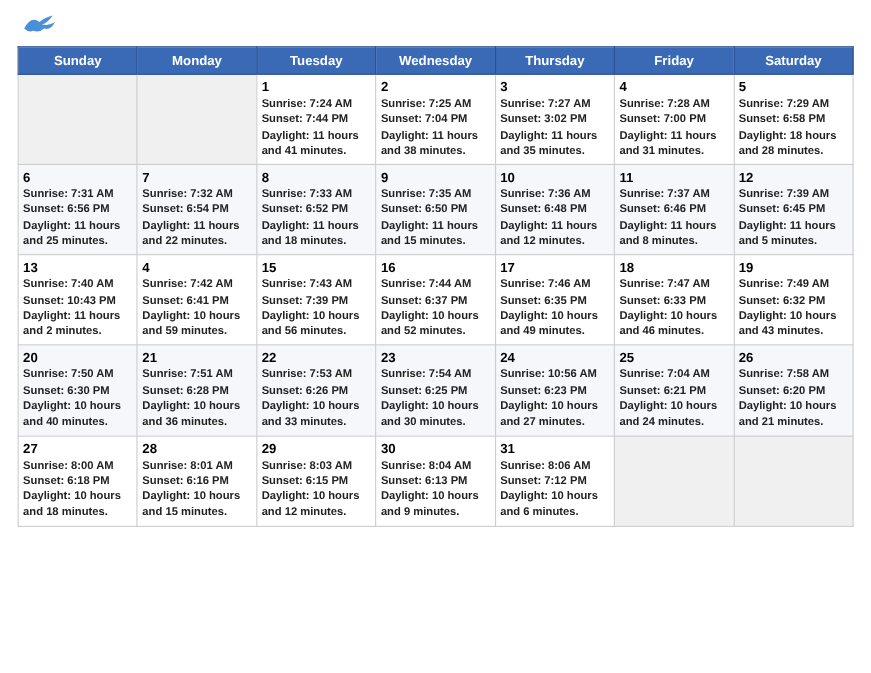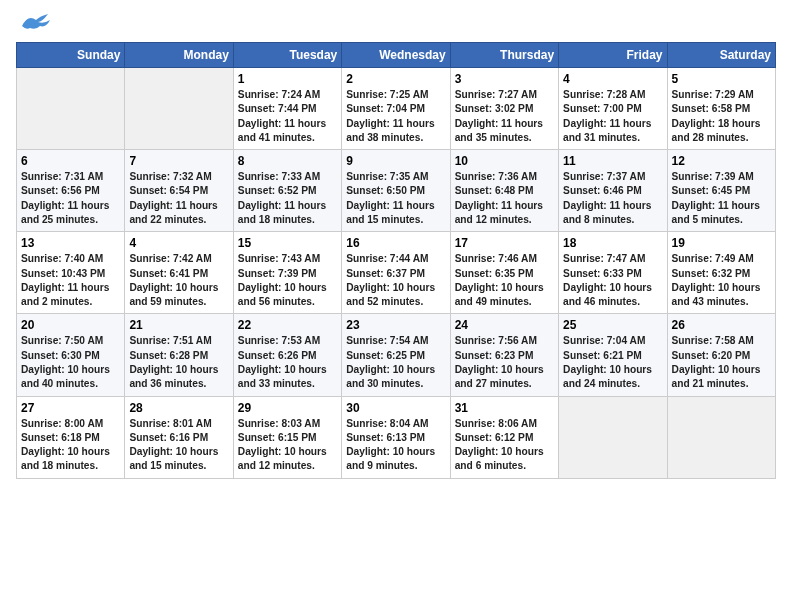--- a/index.html
+++ b/index.html
@@ -42,7 +42,7 @@
       background: #3a6ab5;
       color: #fff;
       padding: 5px 4px;
-      text-align: right;
+      text-align: center;
       font-size: 12px;
       font-weight: bold;
       border: 1px solid #2a5090;

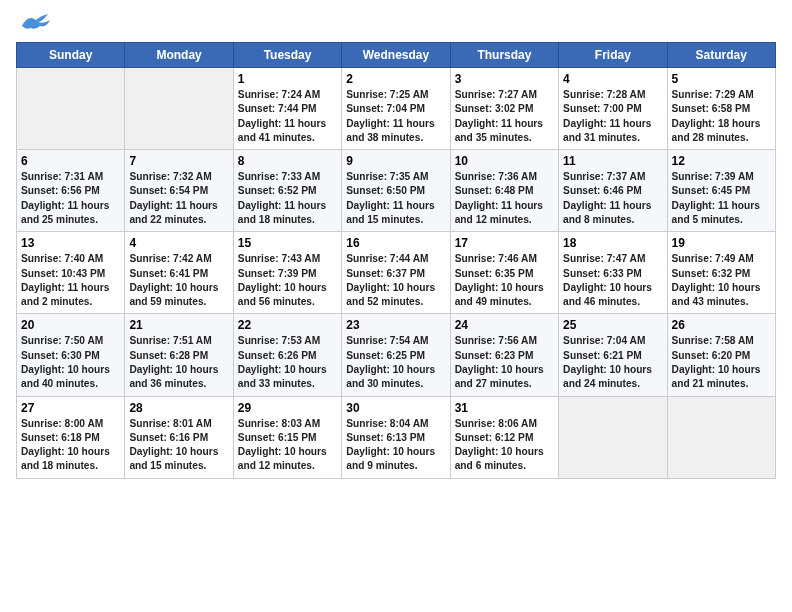--- a/index.html
+++ b/index.html
@@ -304,7 +304,7 @@
         <td>
           <span class="day-num">24</span>
         <div class="day-detail">
-          <span>Sunrise: 7:56 AM</span><br>
+          <span>Sunrise: 10:56 AM</span><br>
           <span>Sunset: 6:23 PM</span><br>
           <span>Daylight: 10 hours and 27 minutes.</span>
         </div>

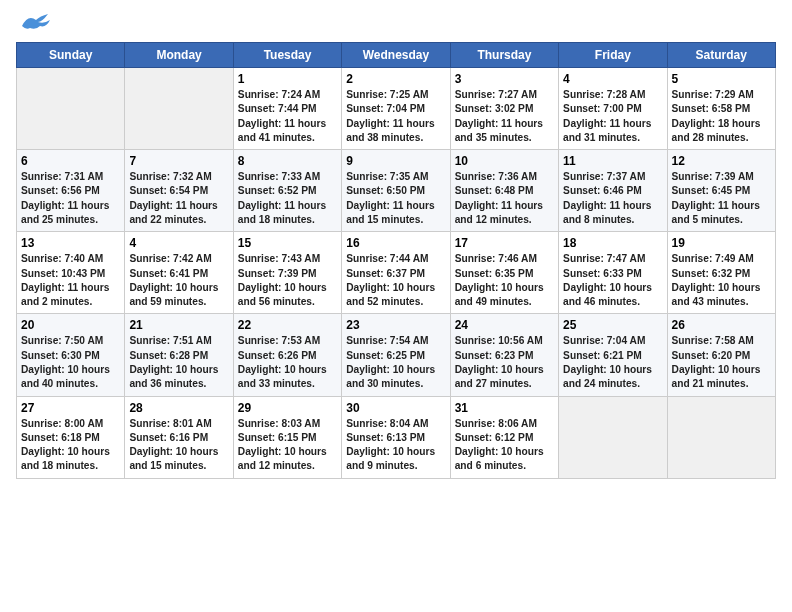--- a/index.html
+++ b/index.html
@@ -363,7 +363,7 @@
           <span class="day-num">31</span>
         <div class="day-detail">
           <span>Sunrise: 8:06 AM</span><br>
-          <span>Sunset: 6:12 PM</span><br>
+          <span>Sunset: 7:12 PM</span><br>
           <span>Daylight: 10 hours and 6 minutes.</span>
         </div>
         </td>

